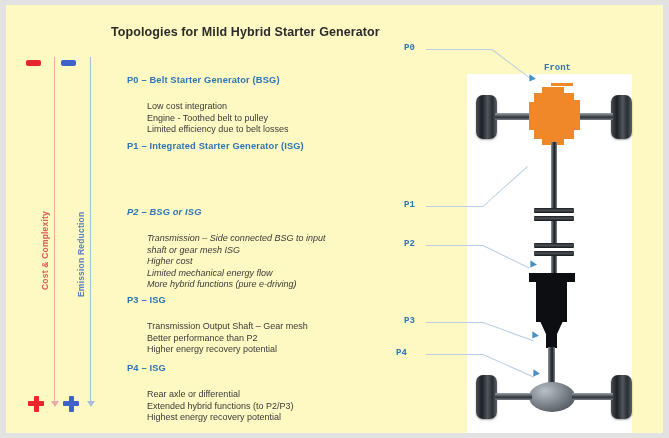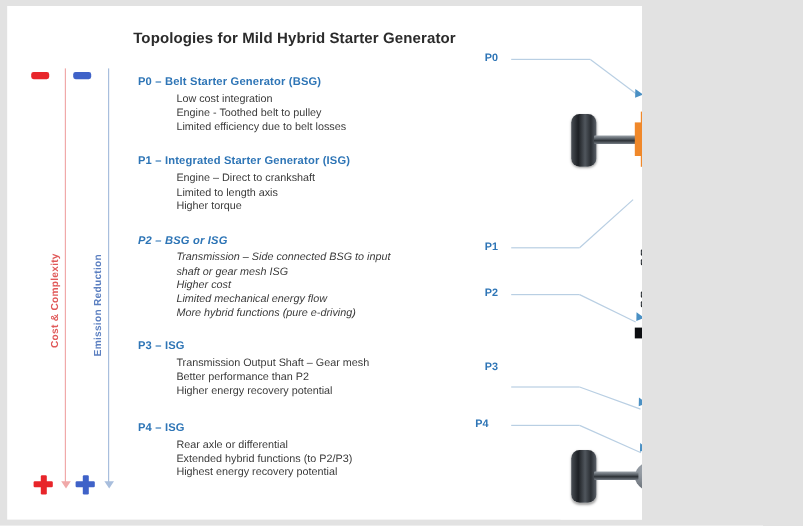--- a/index.html
+++ b/index.html
@@ -11,8 +11,8 @@
   }
   #slide{
     position:absolute;left:6px;top:5px;
-    width:529px;height:428px;
-    background:#ffffff;
+    width:657px;height:428px;
+    background:#fef9c3;
     overflow:hidden;
   }
 

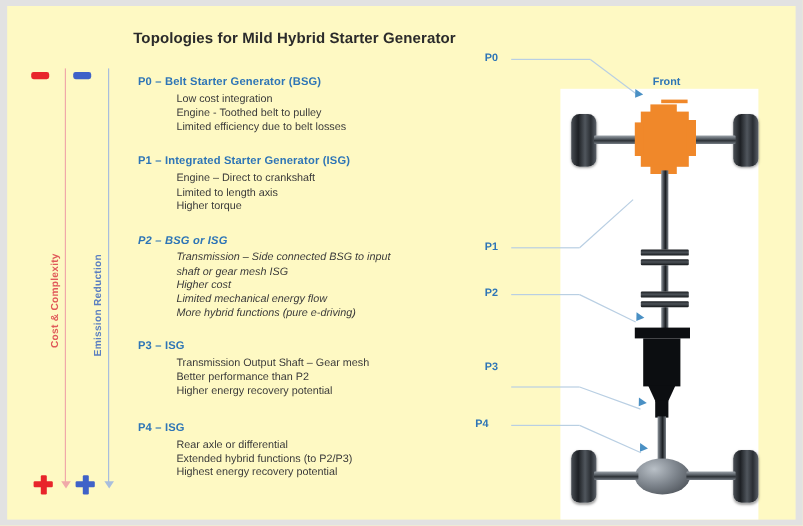--- a/index.html
+++ b/index.html
@@ -62,6 +62,7 @@
   .dlabel{
     position:absolute;font-size:9px;font-weight:bold;color:#2e75b6;
     white-space:nowrap;
+    font-family:Liberation Mono, monospace;
   }
   .leader{position:absolute;height:1px;background:#b9cfe3;transform-origin:0 50%;}
   .leadhead{

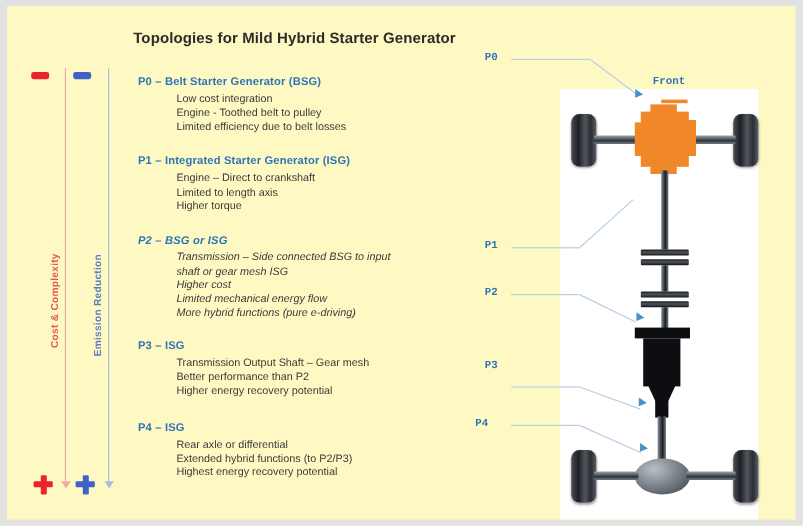--- a/index.html
+++ b/index.html
@@ -42,7 +42,7 @@
   }
   .block{position:absolute;left:105px;}
   .block h4{
-    margin:4px;font-size:9.3px;font-weight:bold;
+    margin:16px;font-size:9.3px;font-weight:bold;
     color:#2e75b6;letter-spacing:.15px;white-space:nowrap;
   }
   .block ul{margin:0;padding:0;list-style:none;}

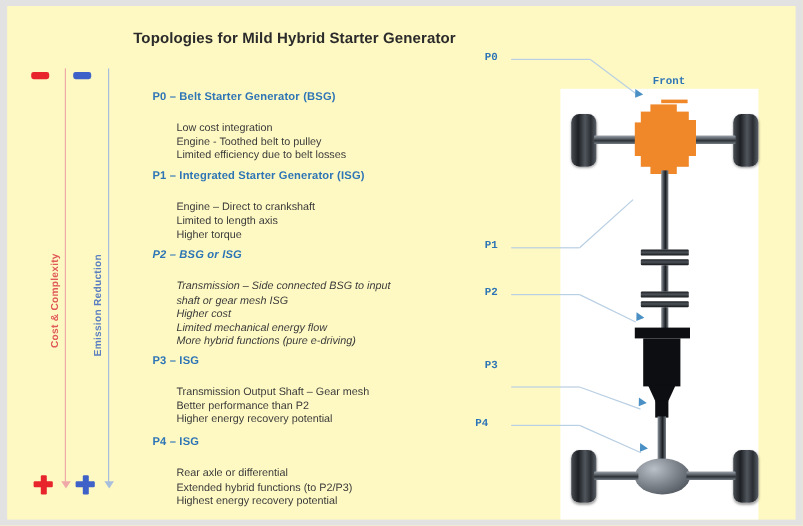--- a/index.html
+++ b/index.html
@@ -140,11 +140,6 @@
 
   <div class="block" style="top:120px;">
     <h4>P1 – Integrated Starter Generator (ISG)</h4>
-    <ul>
-      <li>Engine – Direct to crankshaft</li>
-      <li>Limited to length axis</li>
-      <li>Higher torque</li>
-    </ul>
   </div>
 
   <div class="block" style="top:186px;font-style:italic;">

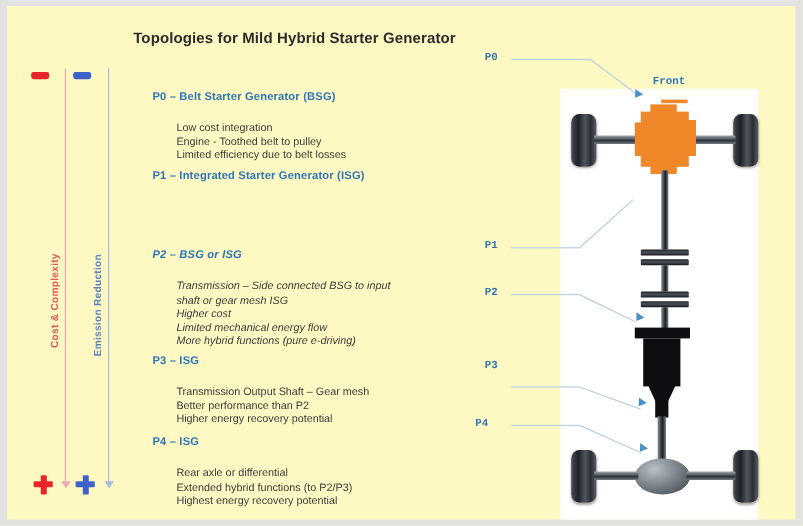--- a/index.html
+++ b/index.html
@@ -228,7 +228,7 @@
     <div class="leader" style="left:87px;top:215px;width:52px;transform:rotate(26deg);"></div>
     <div class="leadhead" style="left:132px;top:232px;transform:rotate(35deg);"></div>
 
-    <div class="dlabel" style="left:8px;top:270px;">P3</div>
+    <div class="dlabel" style="left:8px;top:286px;">P3</div>
     <div class="leader" style="left:30px;top:292px;width:57px;"></div>
     <div class="leader" style="left:87px;top:292px;width:54px;transform:rotate(20deg);"></div>
     <div class="leadhead" style="left:134px;top:303px;transform:rotate(35deg);"></div>

